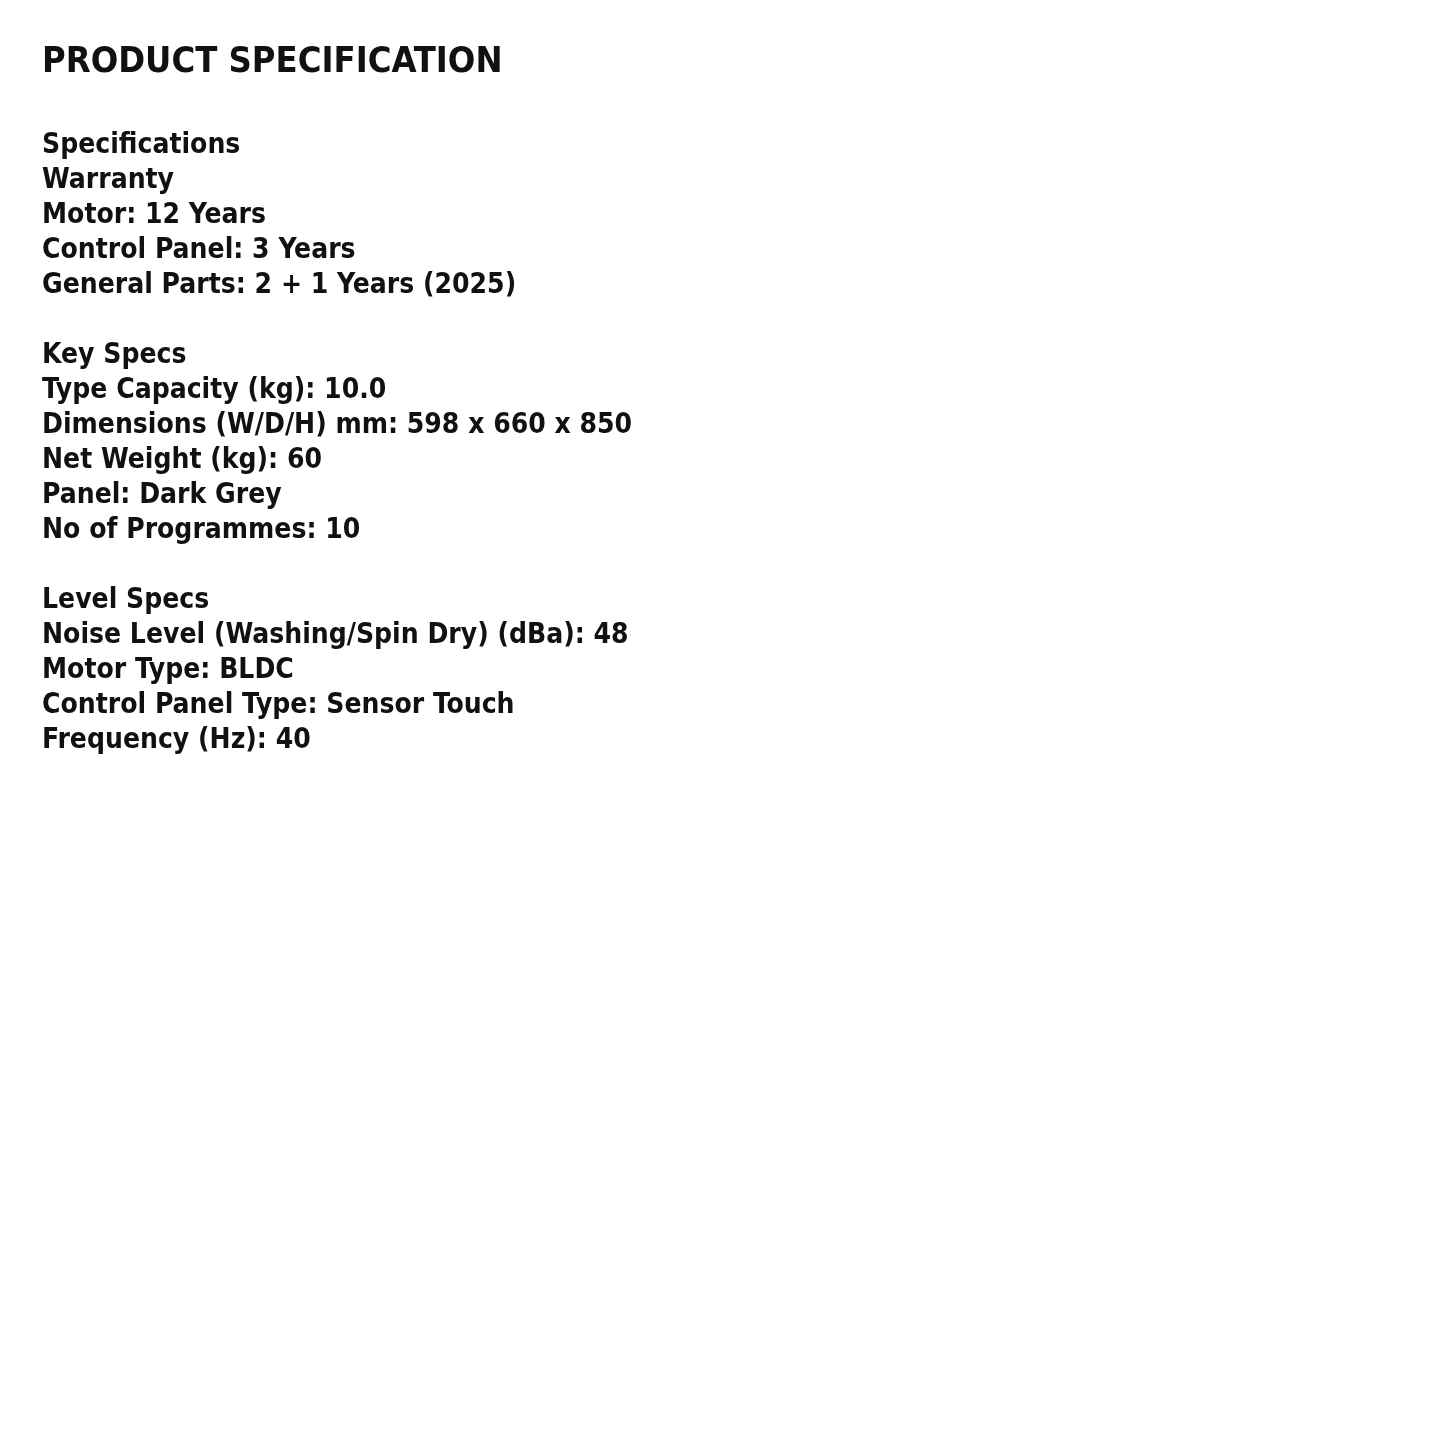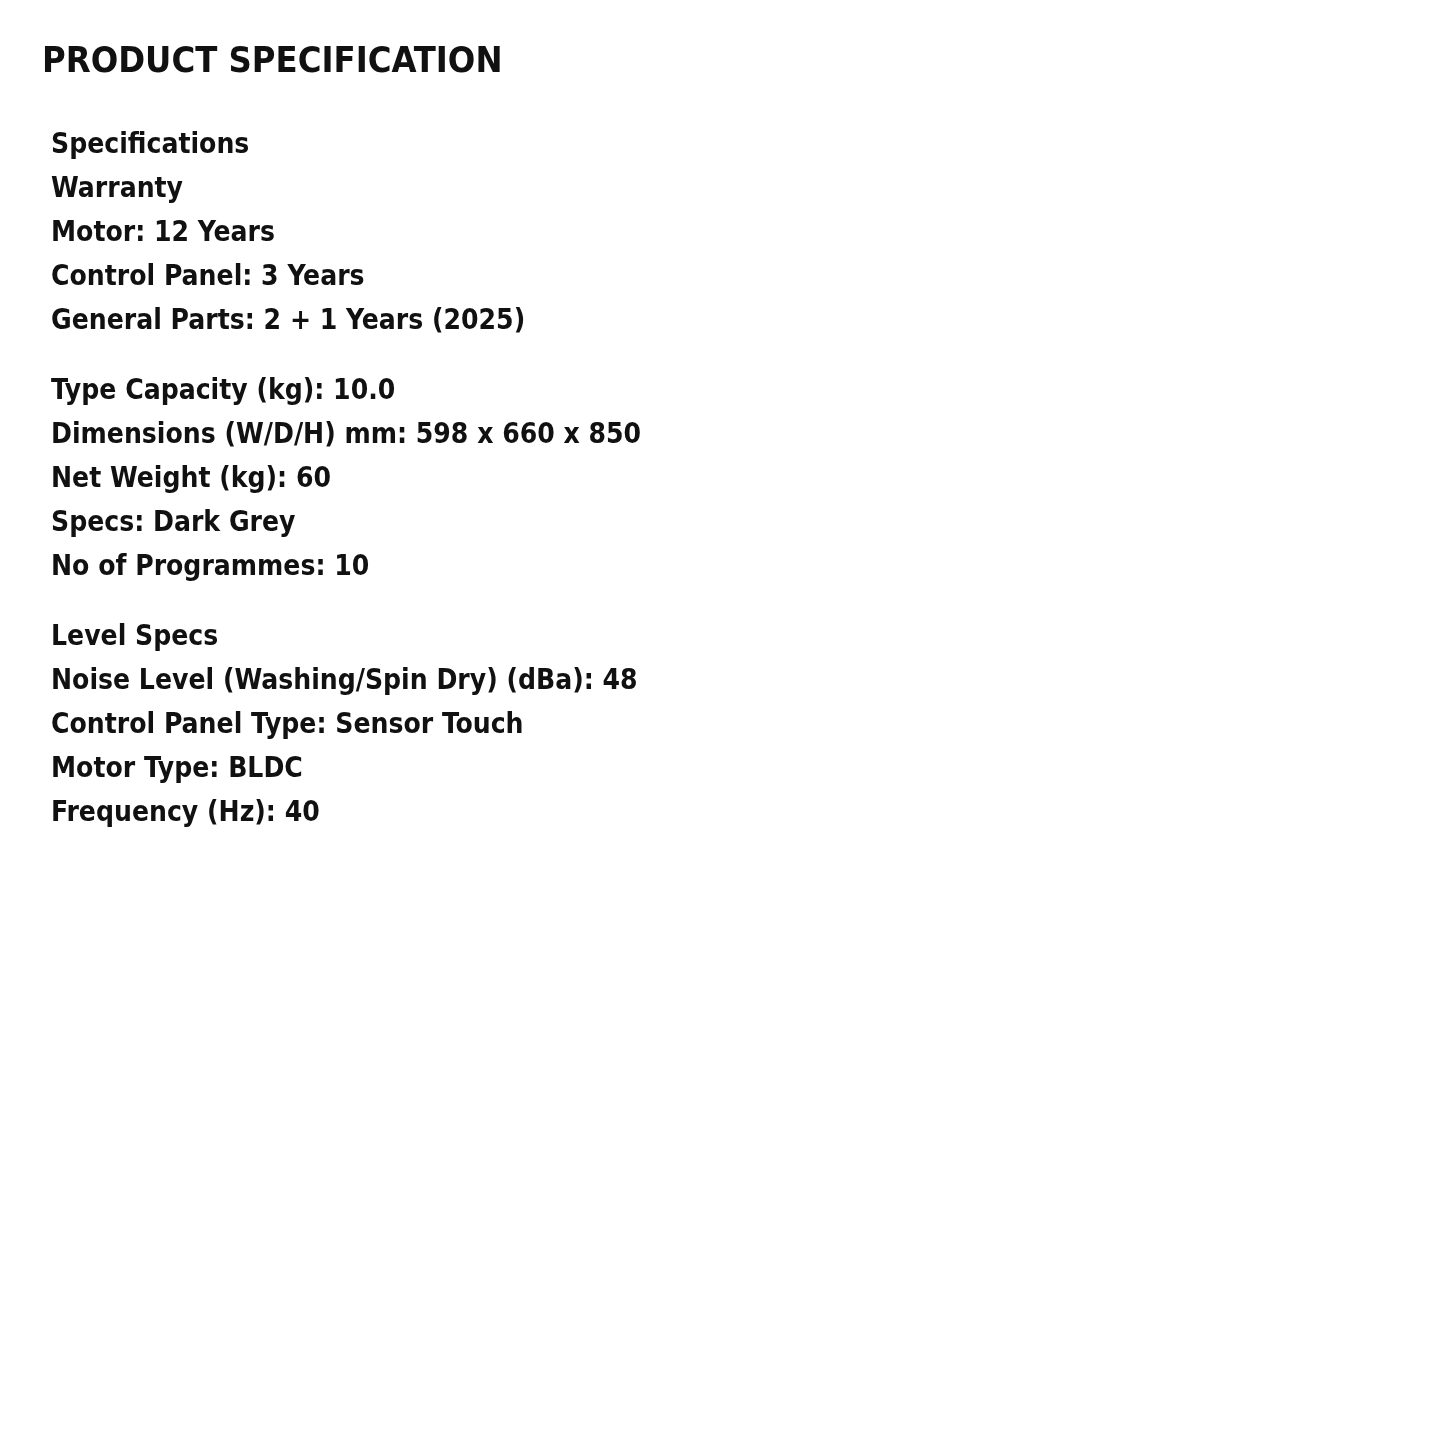--- a/index.html
+++ b/index.html
@@ -33,7 +33,7 @@
   .spec-line {
     font-size: 28px;
     line-height: 35px;
-    margin: 9px;
+    margin: 0;
     white-space: pre;
   }
 </style>

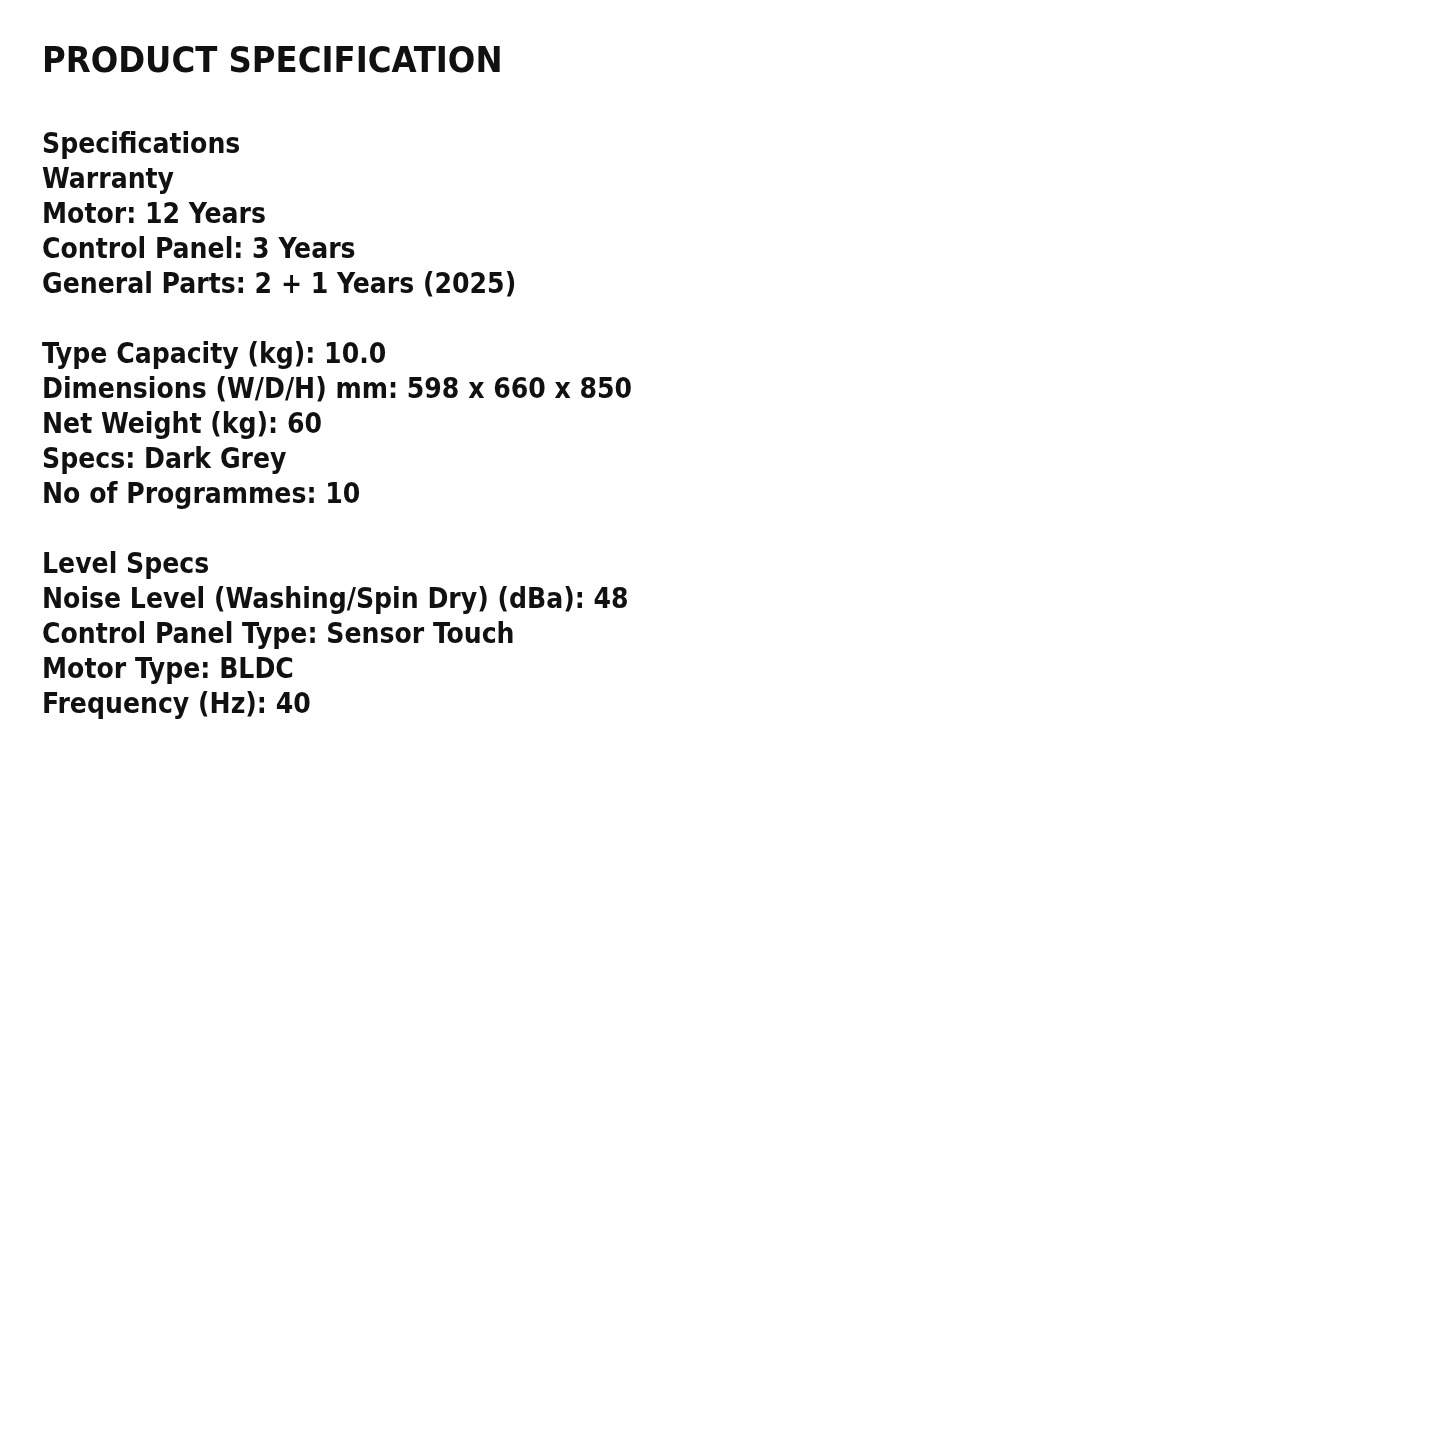--- a/index.html
+++ b/index.html
@@ -52,6 +52,7 @@
         <p class="spec-line">General Parts: 2 + 1 Years (2025)</p>
       </div>
       <div class="spec-section">
+        <p class="spec-line">Key Specs</p>
         <p class="spec-line">Type Capacity (kg): 10.0</p>
         <p class="spec-line">Dimensions (W/D/H) mm: 598 x 660 x 850</p>
         <p class="spec-line">Net Weight (kg): 60</p>

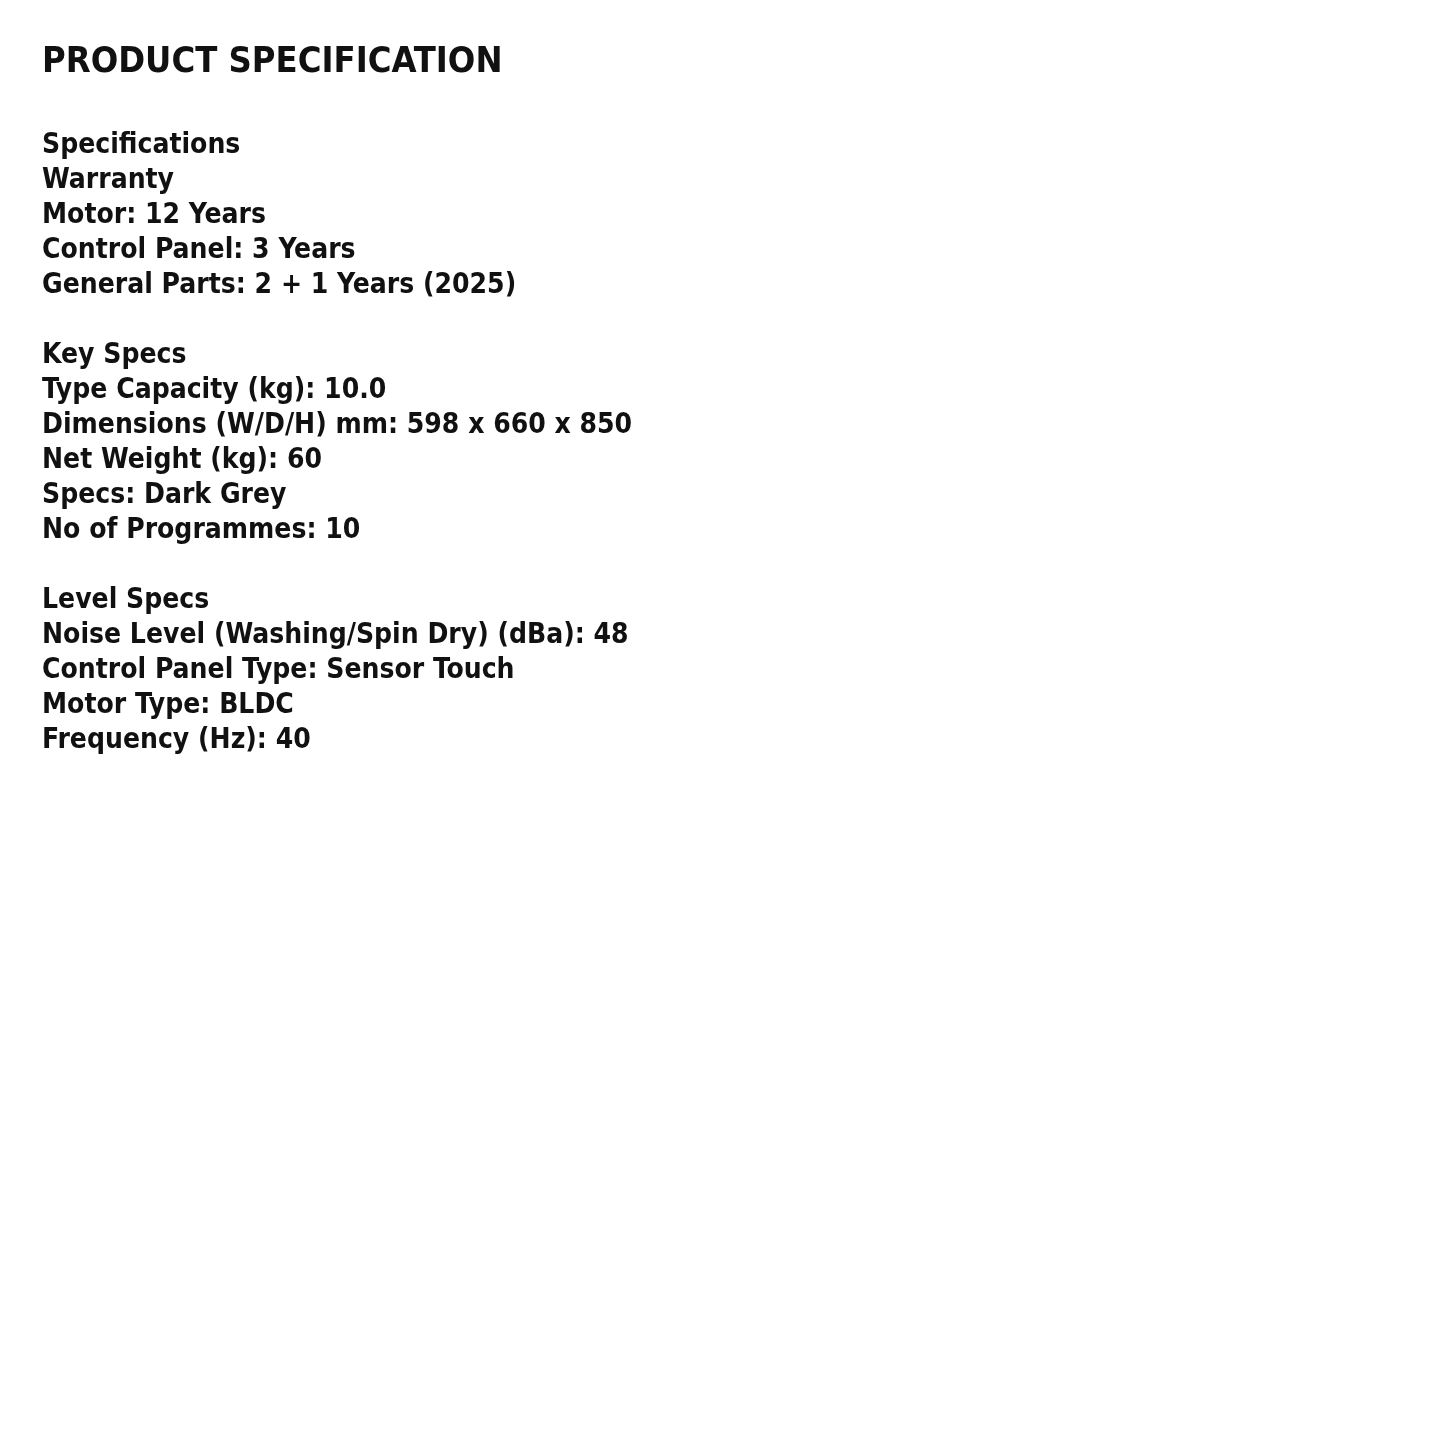--- a/index.html
+++ b/index.html
@@ -56,7 +56,7 @@
         <p class="spec-line">Type Capacity (kg): 10.0</p>
         <p class="spec-line">Dimensions (W/D/H) mm: 598 x 660 x 850</p>
         <p class="spec-line">Net Weight (kg): 60</p>
-        <p class="spec-line">Specs: Dark Grey</p>
+        <p class="spec-line">Panel: Dark Grey</p>
         <p class="spec-line">No of Programmes: 10</p>
       </div>
       <div class="spec-section">

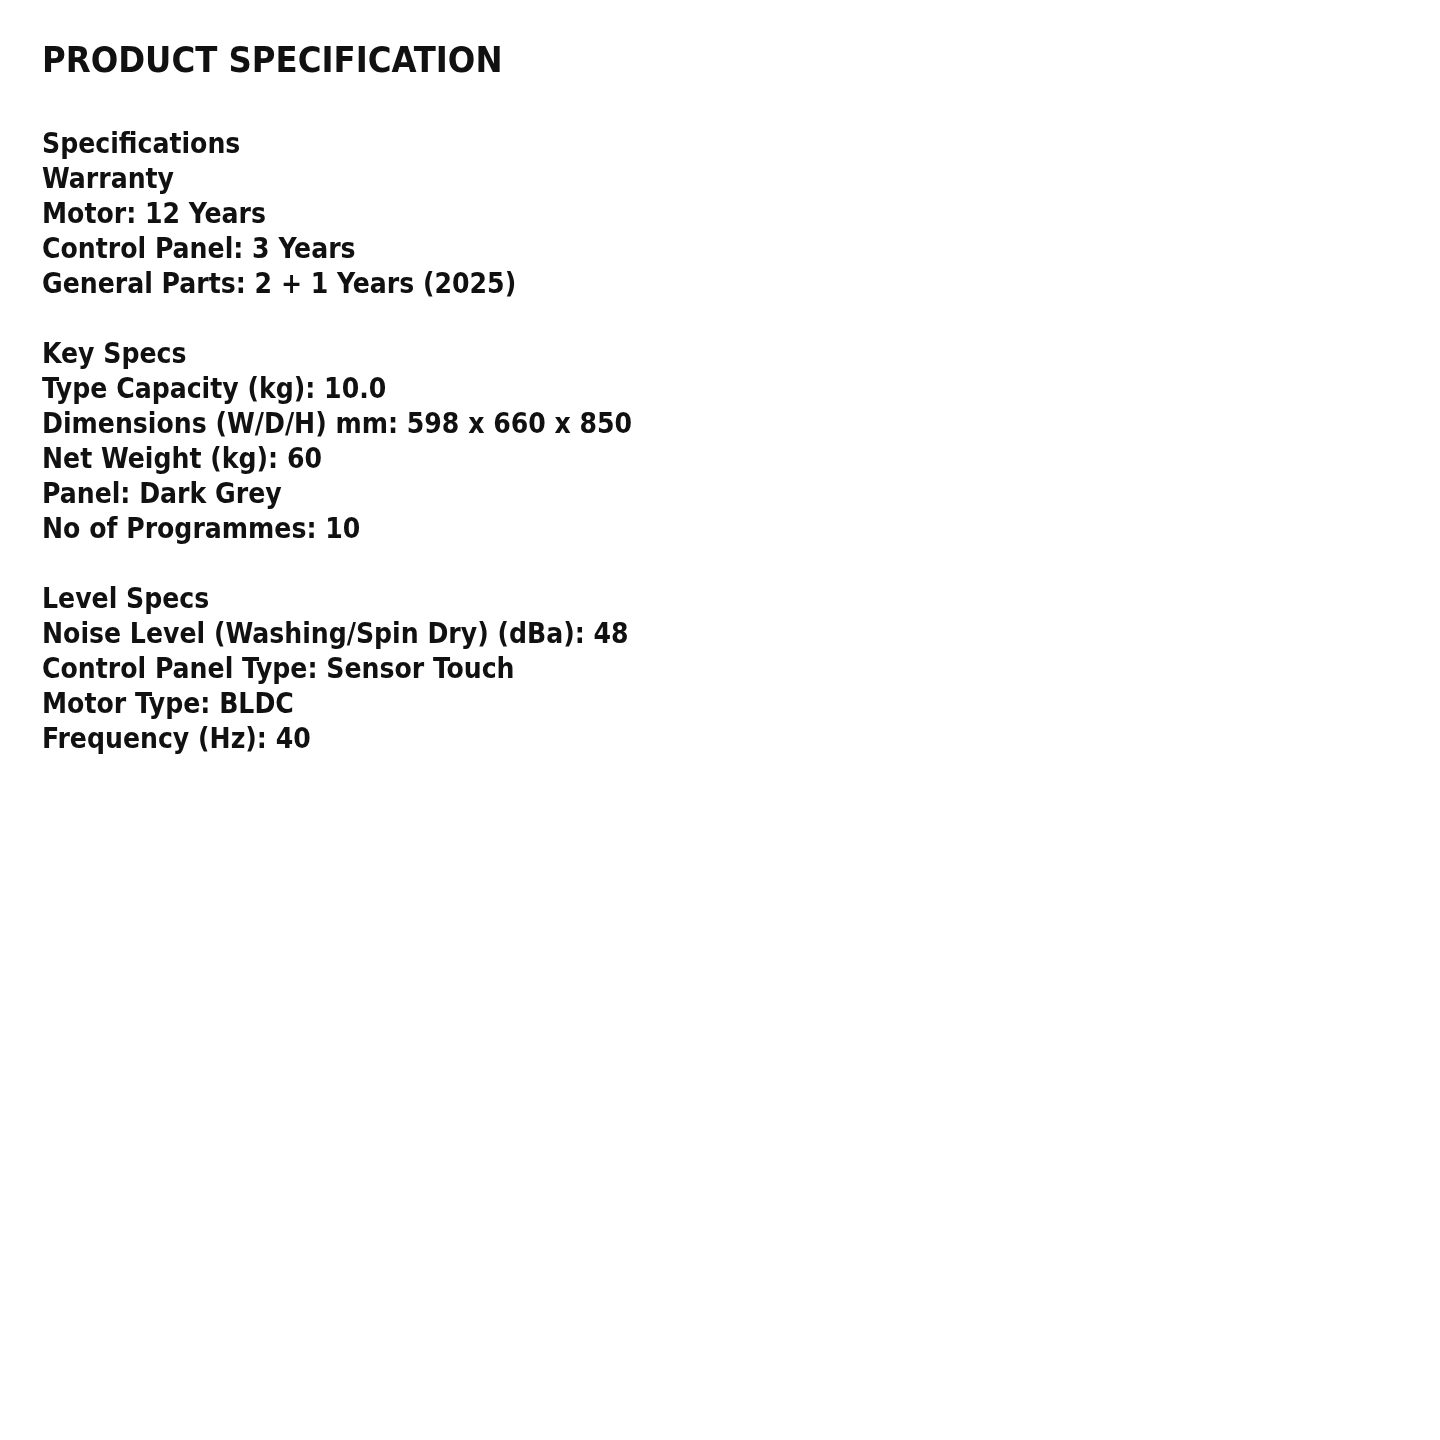--- a/index.html
+++ b/index.html
@@ -62,8 +62,8 @@
       <div class="spec-section">
         <p class="spec-line">Level Specs</p>
         <p class="spec-line">Noise Level (Washing/Spin Dry) (dBa): 48</p>
+        <p class="spec-line">Motor Type: BLDC</p>
         <p class="spec-line">Control Panel Type: Sensor Touch</p>
-        <p class="spec-line">Motor Type: BLDC</p>
         <p class="spec-line">Frequency (Hz): 40</p>
       </div>
     </div>

